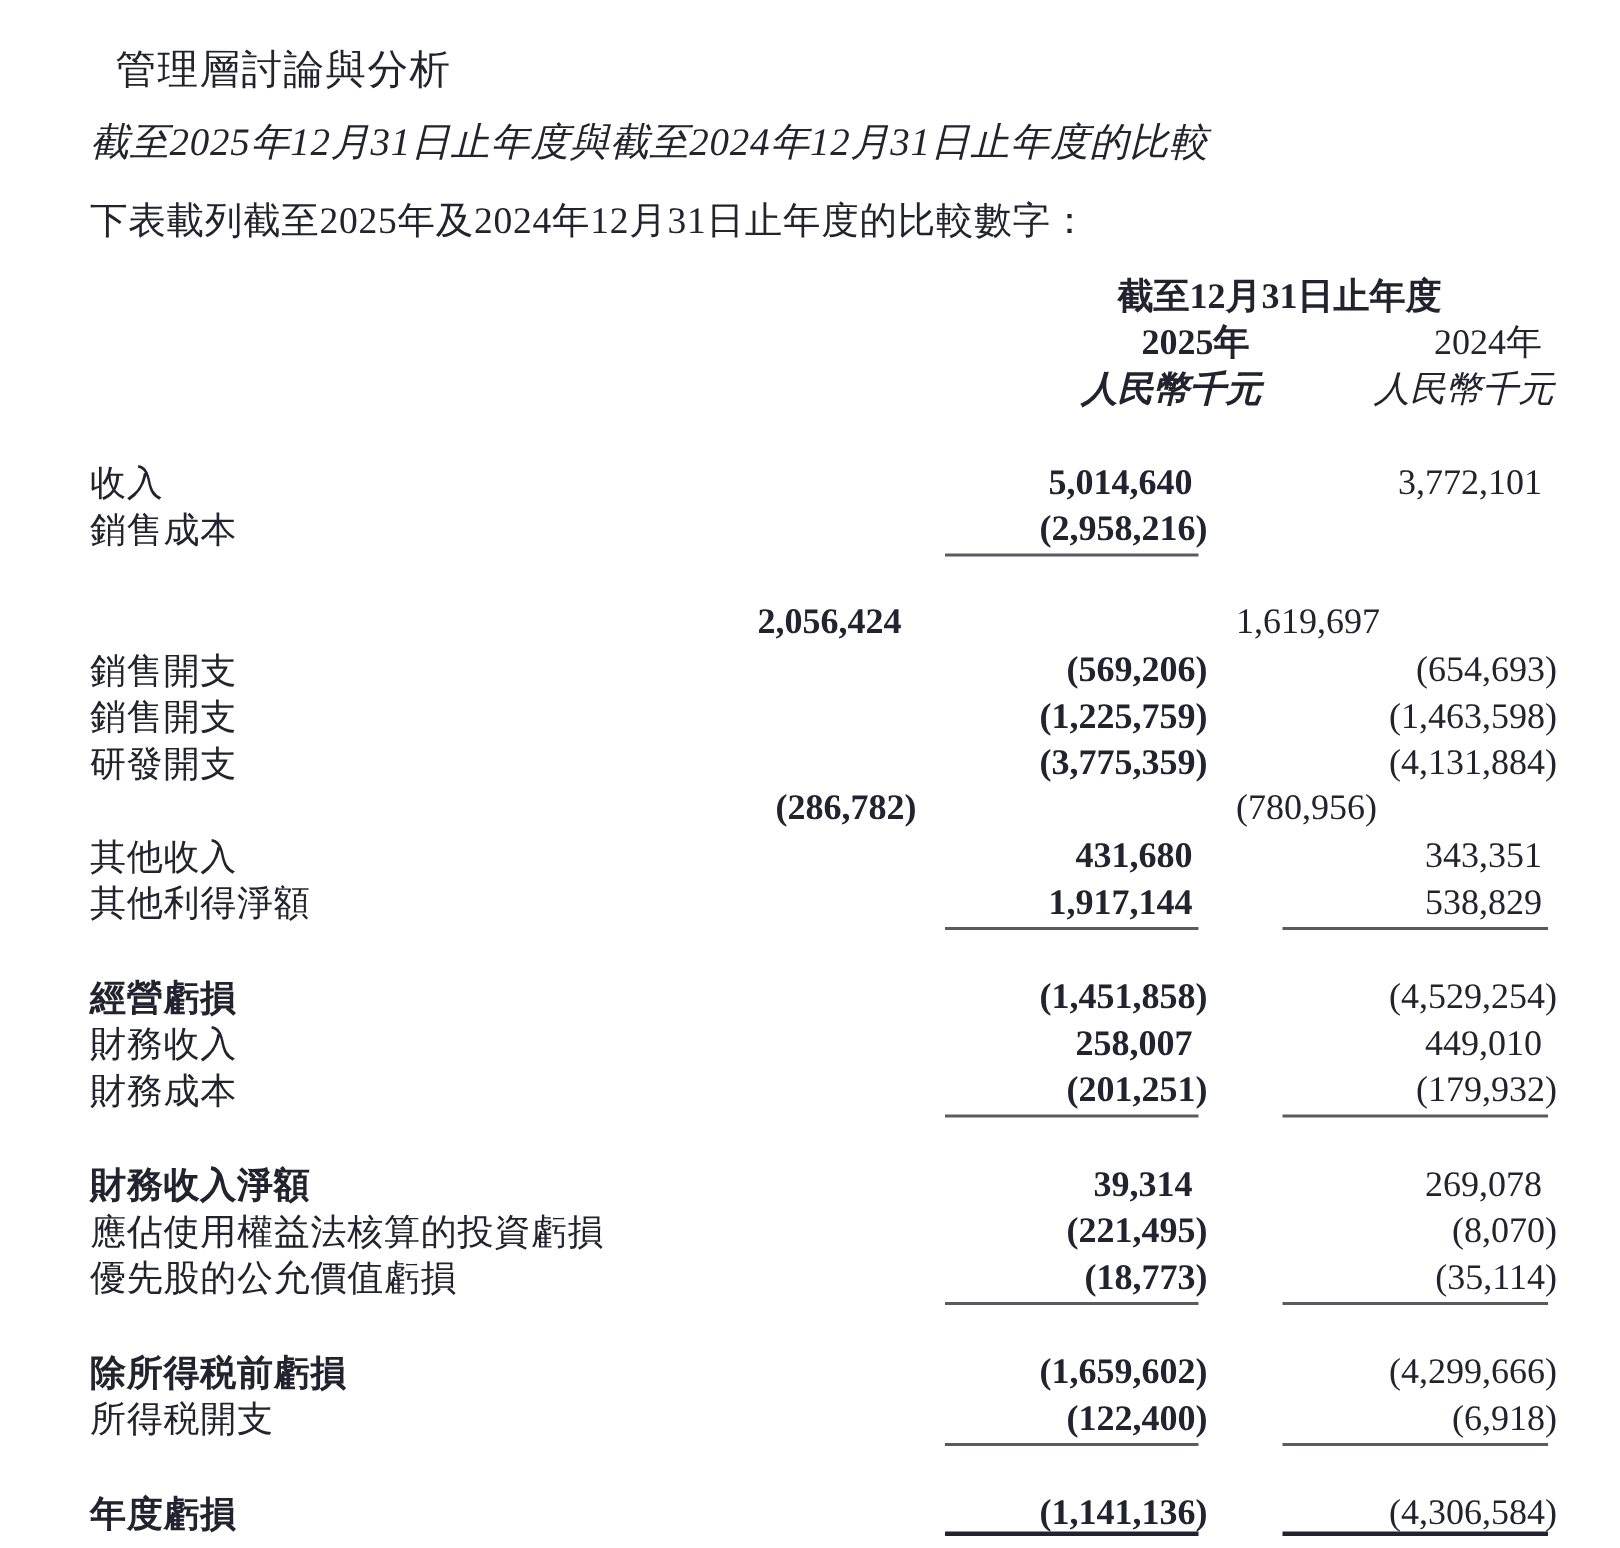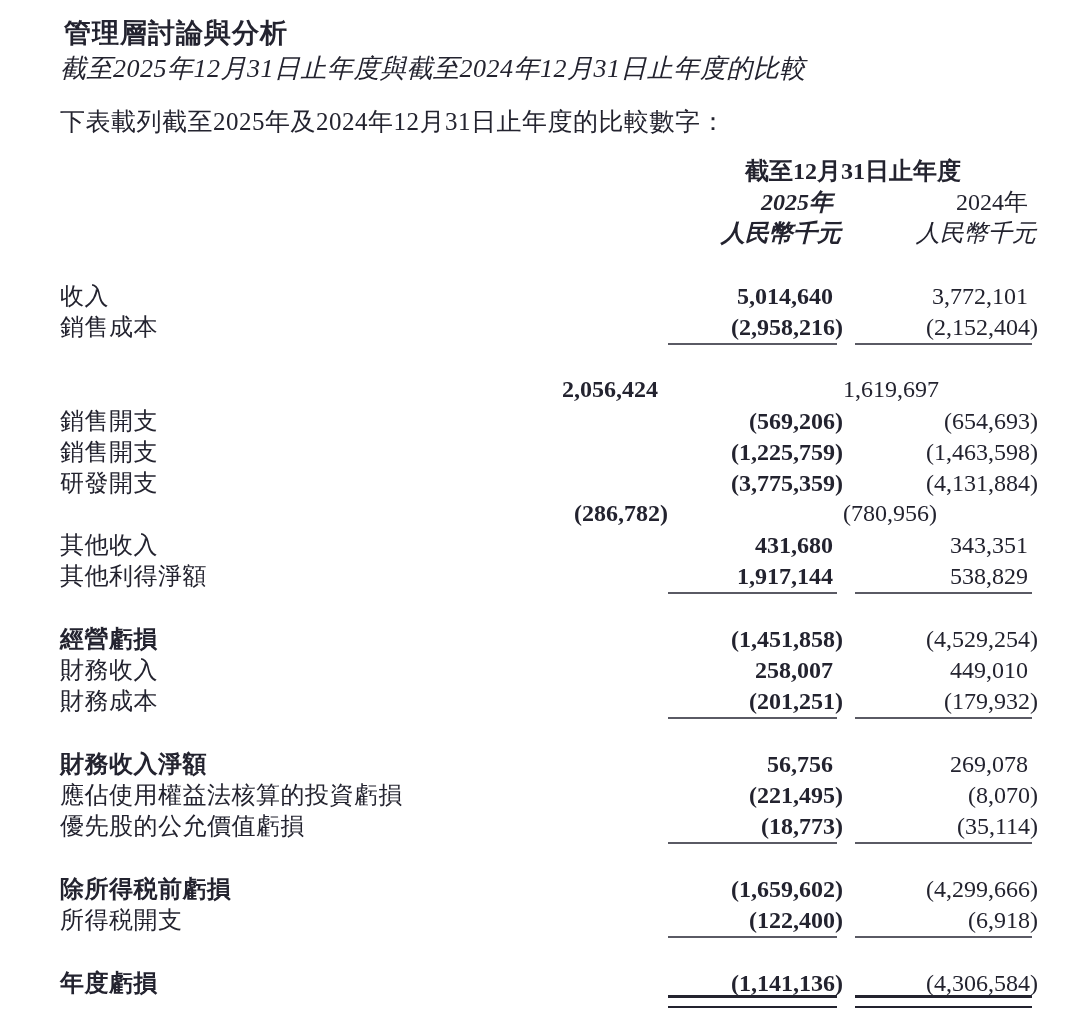--- a/index.html
+++ b/index.html
@@ -16,10 +16,10 @@
 
   
   h1.title {
-    margin: 4px;
+    margin: 17px;
     font-family: "Liberation Sans", "DejaVu Sans", sans-serif;
     font-size: 27px;
-    font-weight: 700;
+    font-weight: 400;
     line-height: 1.15;
     letter-spacing: 1px;
   }

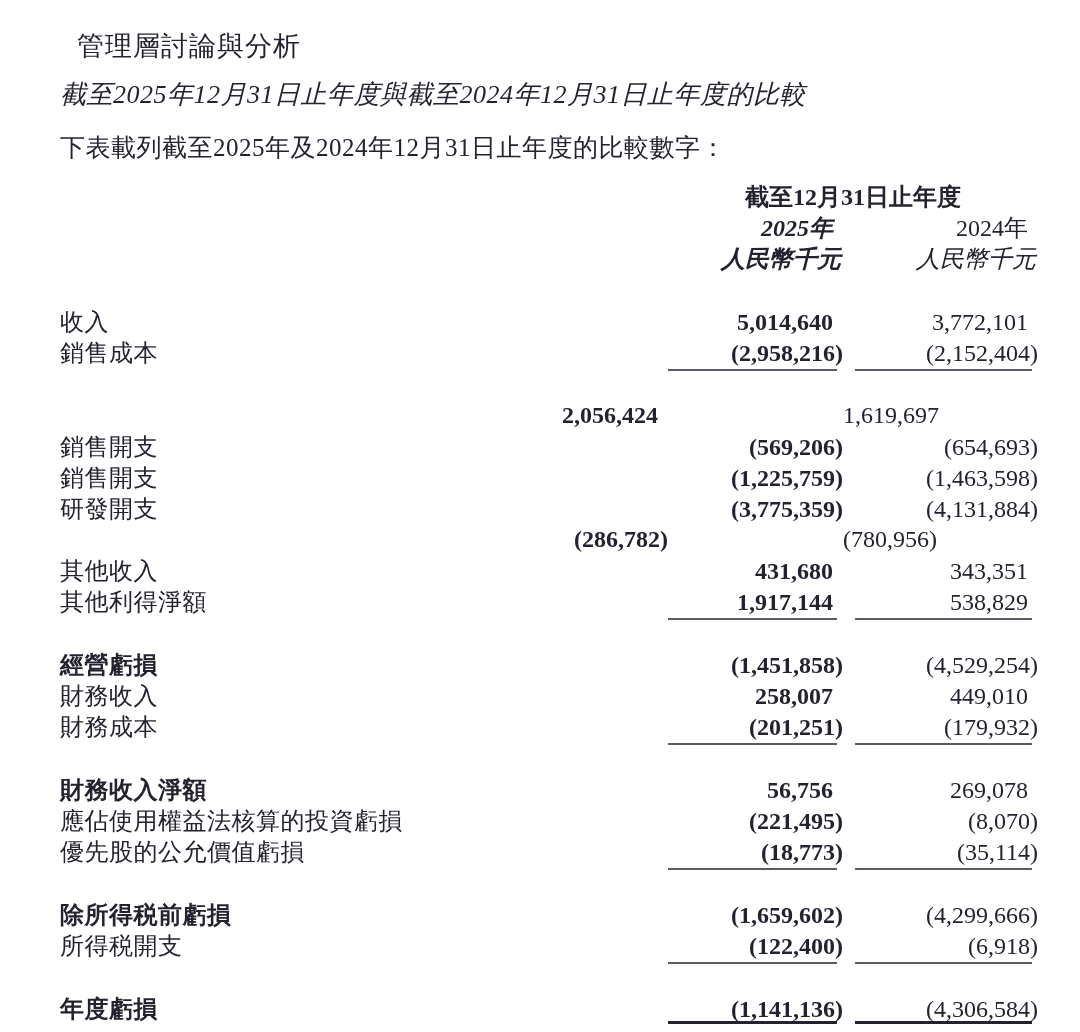--- a/index.html
+++ b/index.html
@@ -66,7 +66,7 @@
 
   .year  { font-size: 24px; }
   .unit  { font-size: 24px; font-style: italic; padding-right: 2px; }
-  .bold  { font-weight: 700; font-style: italic; }
+  .bold  { font-weight: 700; }
 
   
   .pos { padding-right: 10px; }

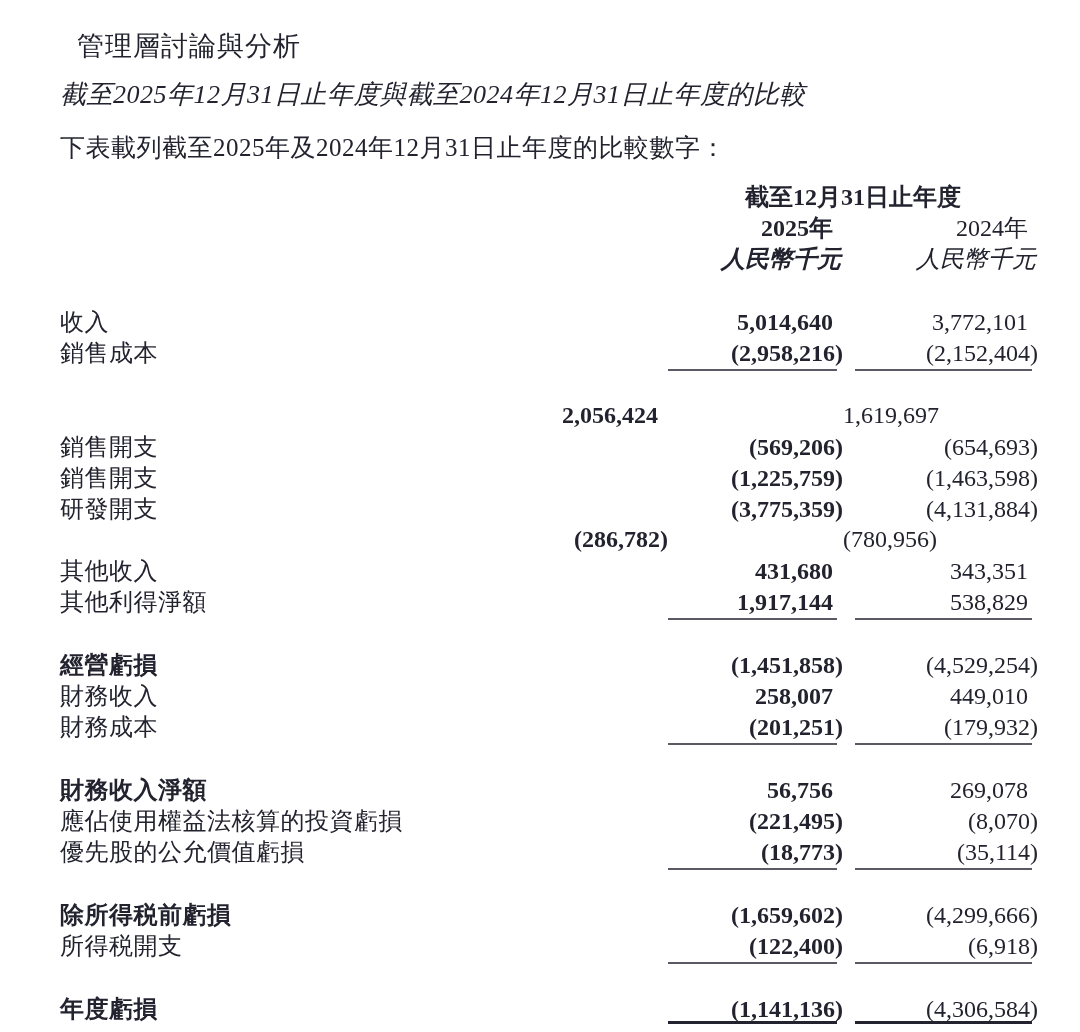--- a/index.html
+++ b/index.html
@@ -46,7 +46,7 @@
     align-items: center;
   }
   .hrow { height: 31px; }
-  .row  { height: 31px; }
+  .row  { height: 31px; gap: 19px; }
 
   .hspan {
     grid-column: 2 / 5;

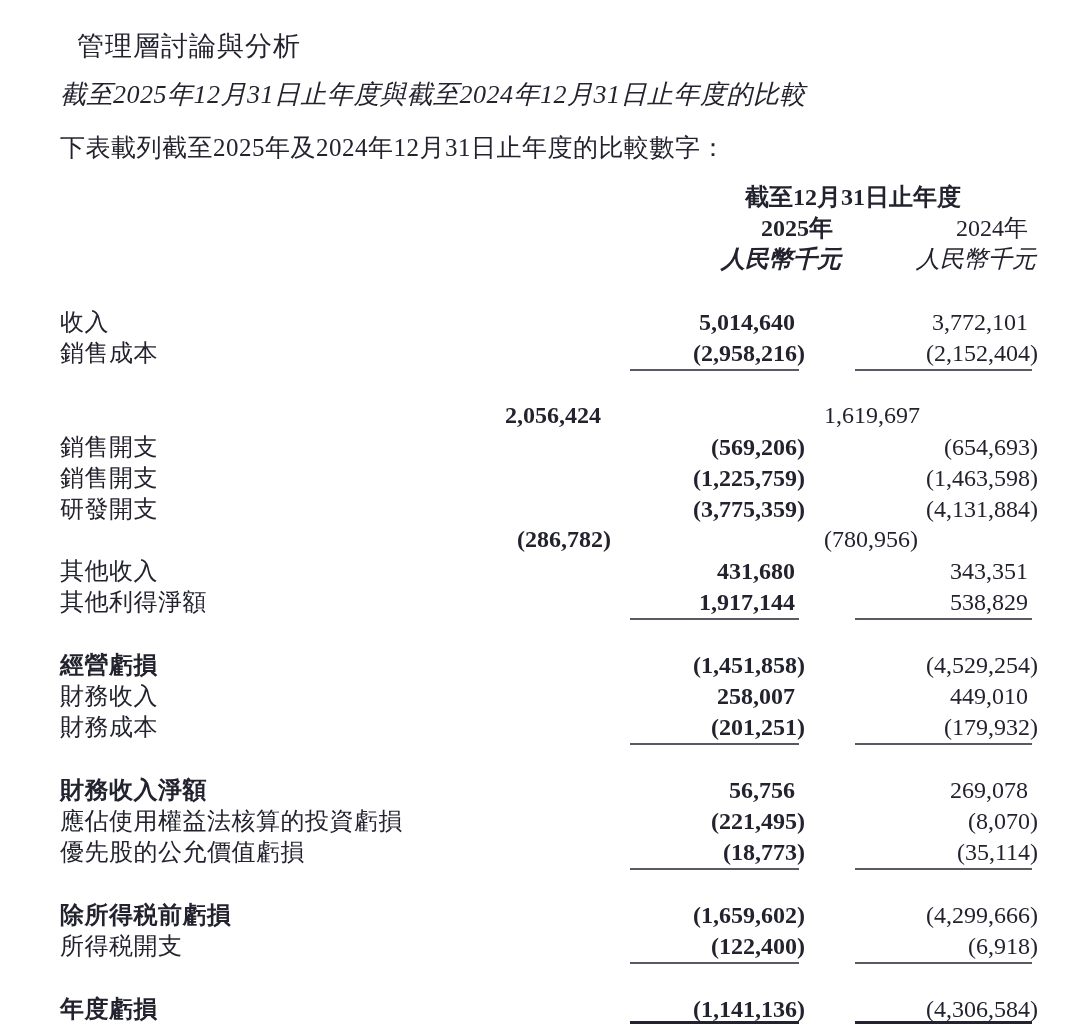--- a/index.html
+++ b/index.html
@@ -150,7 +150,6 @@
     <div class="lbl">銷售成本</div>
     <div class="cell v25 neg">(2,958,216)</div>
     <div class="sp"></div>
-    <div class="cell v24 neg">(2,152,404)</div>
   </div>
 </div>
         <div class="section">

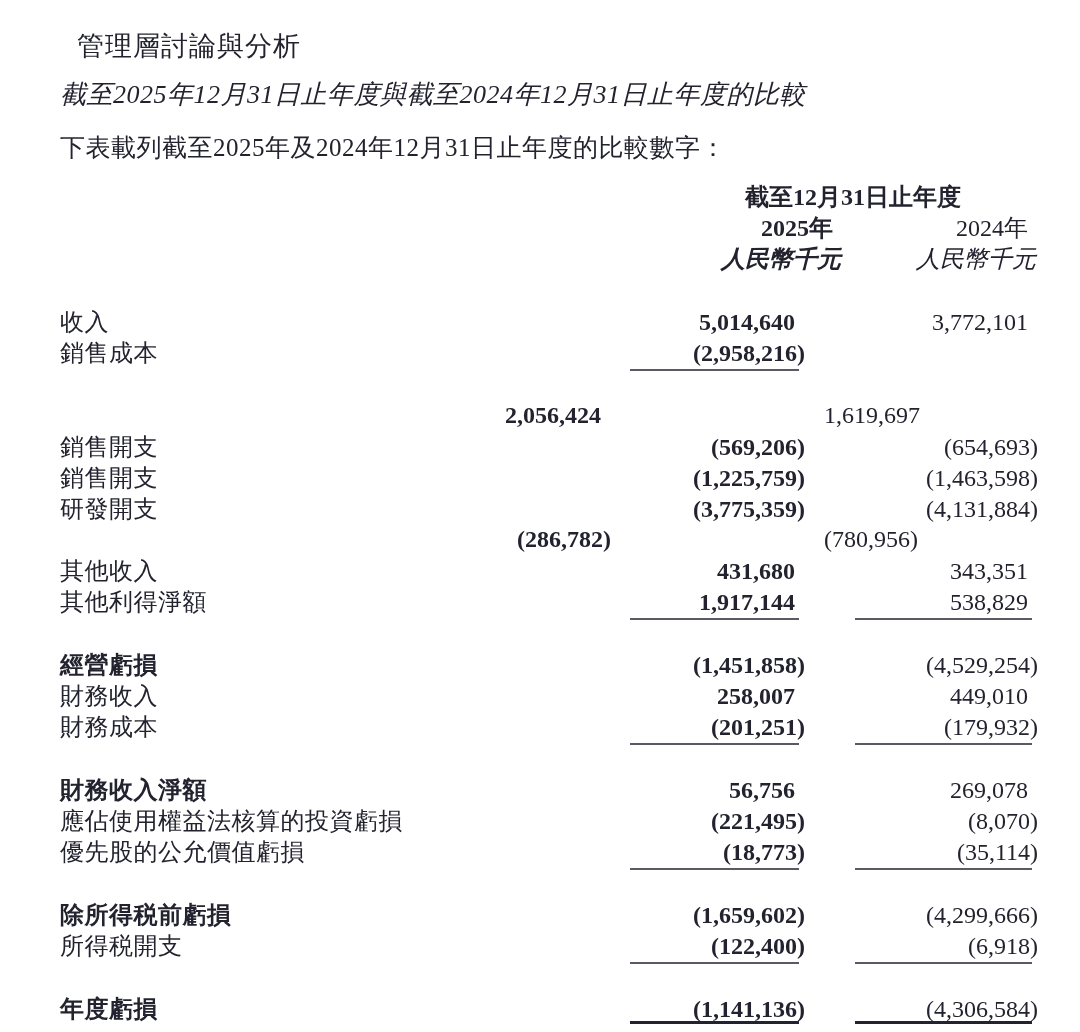--- a/index.html
+++ b/index.html
@@ -225,7 +225,7 @@
         <div class="section">
   <div class="row bold-row">
     <div class="lbl">財務收入淨額</div>
-    <div class="cell v25 pos">56,756</div>
+    <div class="cell v25 pos">39,314</div>
     <div class="sp"></div>
     <div class="cell v24 pos">269,078</div>
   </div>

